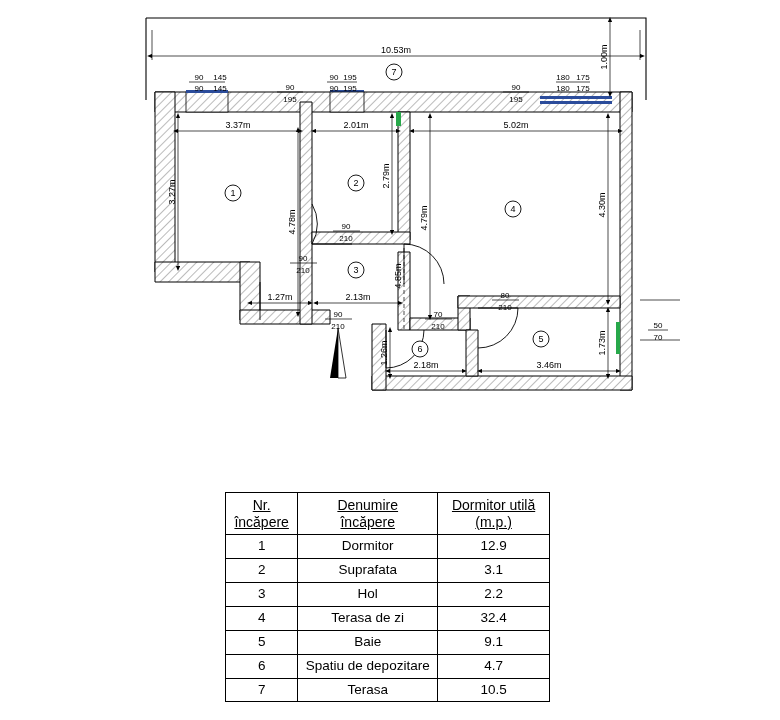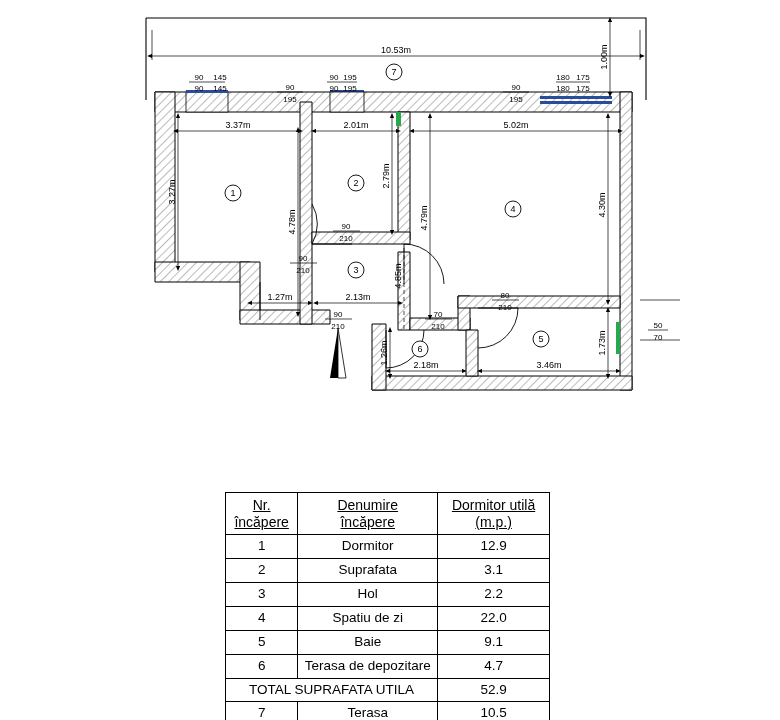--- a/index.html
+++ b/index.html
@@ -337,7 +337,7 @@
       </tr>
       <tr>
         <td class="col-nr">4</td>
-        <td class="col-name">Spatiu de zi</td>
+        <td class="col-name">Terasa de zi</td>
         <td class="col-area">22.0</td>
       </tr>
       <tr>

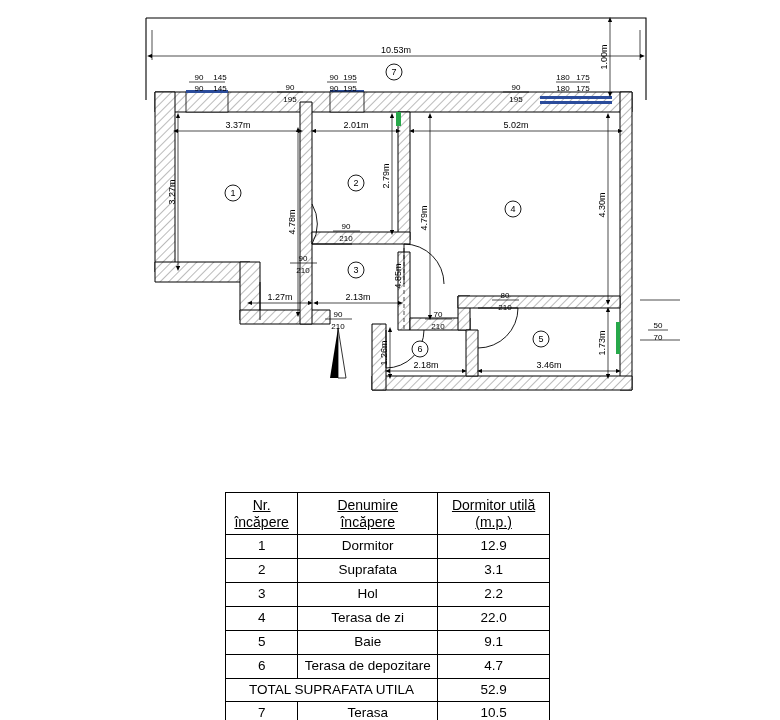--- a/index.html
+++ b/index.html
@@ -338,7 +338,7 @@
       <tr>
         <td class="col-nr">4</td>
         <td class="col-name">Terasa de zi</td>
-        <td class="col-area">22.0</td>
+        <td class="col-area">32.4</td>
       </tr>
       <tr>
         <td class="col-nr">5</td>

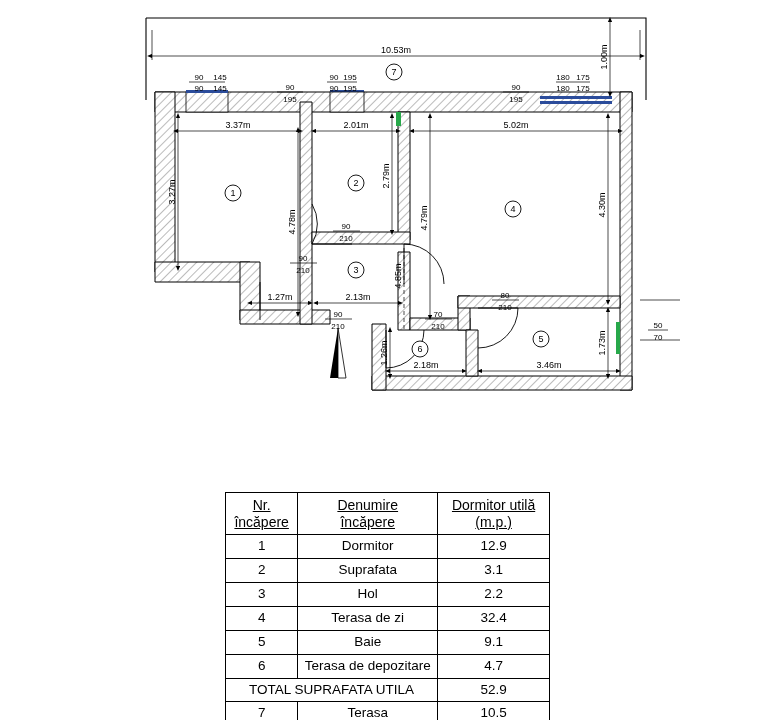--- a/index.html
+++ b/index.html
@@ -347,7 +347,7 @@
       </tr>
       <tr>
         <td class="col-nr">6</td>
-        <td class="col-name">Terasa de depozitare</td>
+        <td class="col-name">Spatiu de depozitare</td>
         <td class="col-area">4.7</td>
       </tr>
       <tr class="total">

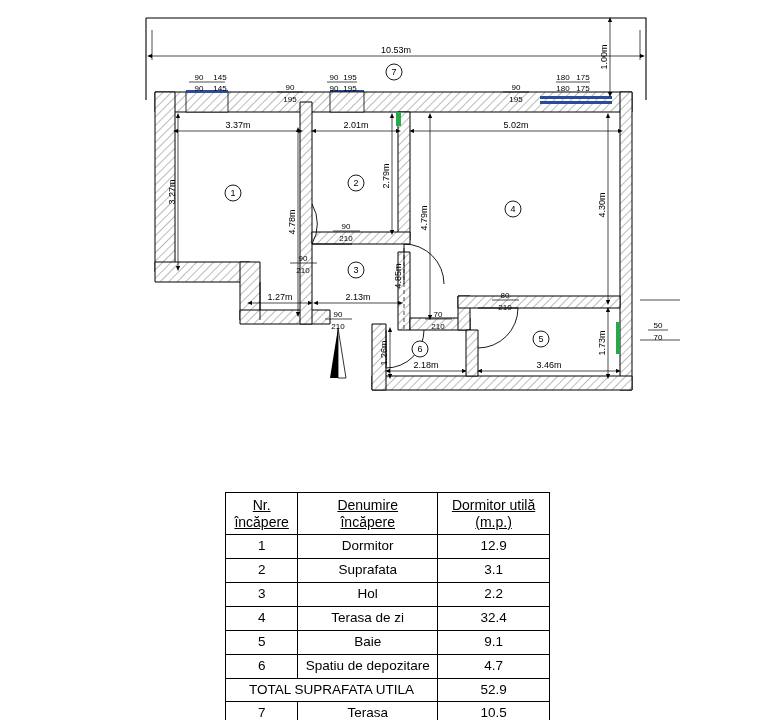--- a/index.html
+++ b/index.html
@@ -350,10 +350,6 @@
         <td class="col-name">Spatiu de depozitare</td>
         <td class="col-area">4.7</td>
       </tr>
-      <tr class="total">
-        <td class="merged" colspan="2">TOTAL SUPRAFATA UTILA</td>
-        <td class="col-area">52.9</td>
-      </tr>
       <tr>
         <td class="col-nr">7</td>
         <td class="col-name">Terasa</td>

